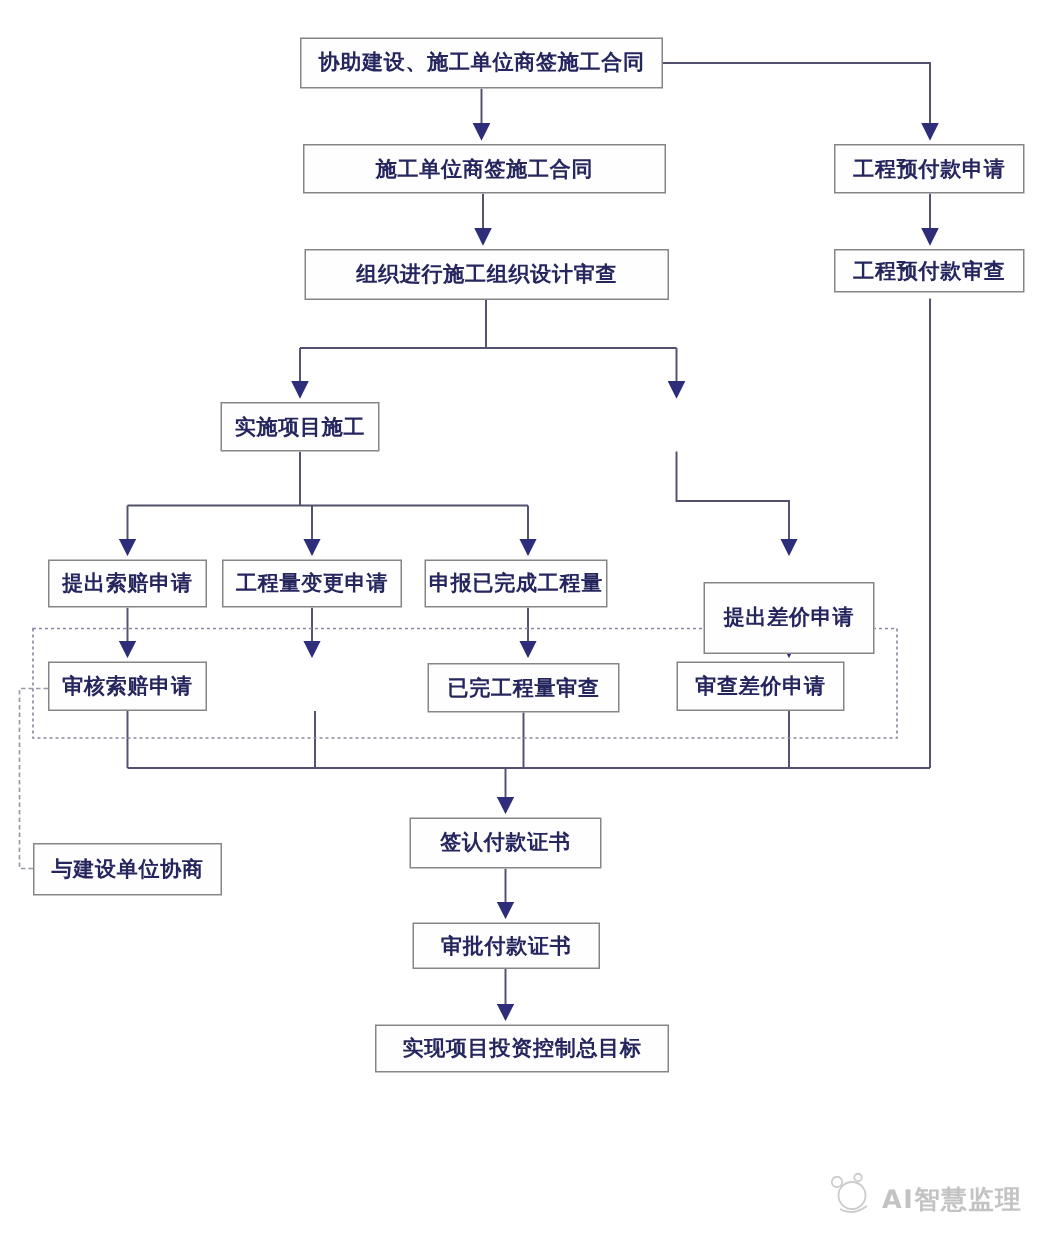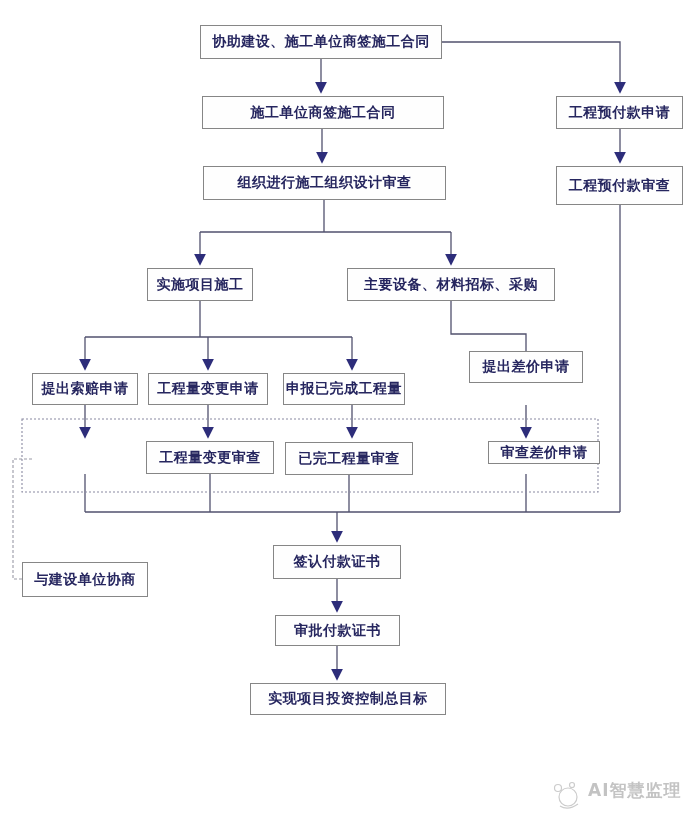--- a/index.html
+++ b/index.html
@@ -105,7 +105,7 @@
 
   <div class="node" style="left:556px;top:96px;width:127px;height:33px">工程预付款申请</div>
 
-  <div class="node" style="left:556px;top:166px;width:127px;height:39px">工程预付款审查</div>
+  <div class="node" style="left:556px;top:166px;width:127px;height:29px">工程预付款审查</div>
 
   <div class="node" style="left:147px;top:268px;width:106px;height:33px">实施项目施工</div>
 

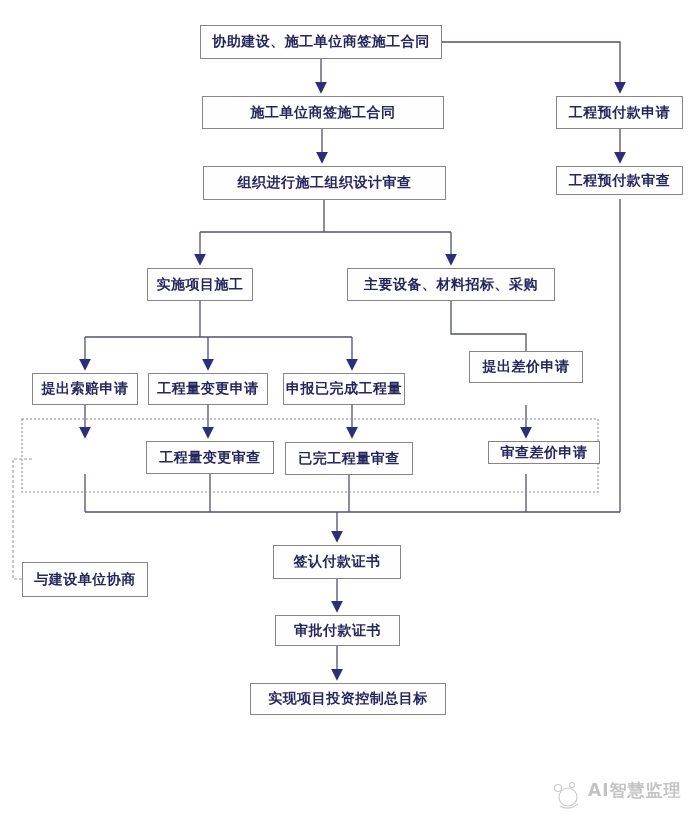--- a/index.html
+++ b/index.html
@@ -109,7 +109,6 @@
 
   <div class="node" style="left:147px;top:268px;width:106px;height:33px">实施项目施工</div>
 
-  <div class="node" style="left:347px;top:268px;width:208px;height:33px">主要设备、材料招标、采购</div>
 
   <div class="node" style="left:32px;top:373px;width:106px;height:32px">提出索赔申请</div>
 

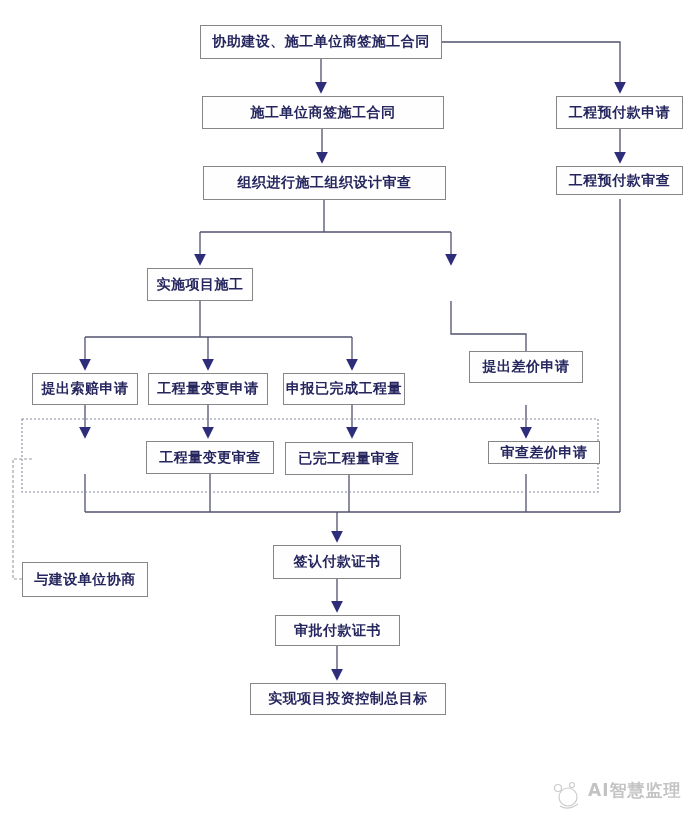--- a/index.html
+++ b/index.html
@@ -116,7 +116,7 @@
 
   <div class="node" style="left:283px;top:373px;width:122px;height:32px">申报已完成工程量</div>
 
-  <div class="node" style="left:469px;top:351px;width:114px;height:32px">提出差价申请</div>
+  <div class="node" style="left:469px;top:388px;width:114px;height:48px">提出差价申请</div>
 
 
   <div class="node" style="left:146px;top:441px;width:128px;height:33px">工程量变更审查</div>

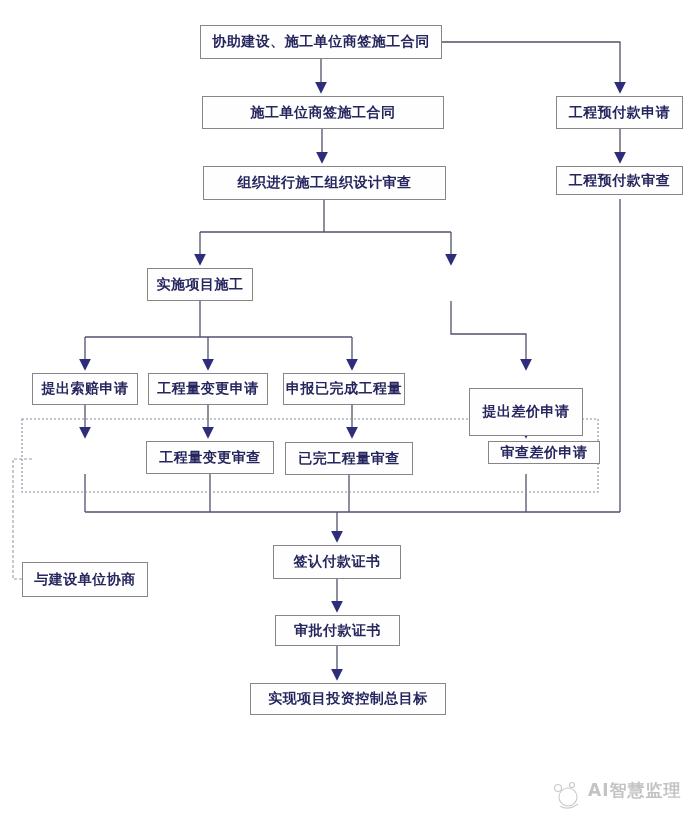--- a/index.html
+++ b/index.html
@@ -118,6 +118,7 @@
 
   <div class="node" style="left:469px;top:388px;width:114px;height:48px">提出差价申请</div>
 
+  <div class="node" style="left:32px;top:441px;width:106px;height:33px">审核索赔申请</div>
 
   <div class="node" style="left:146px;top:441px;width:128px;height:33px">工程量变更审查</div>
 

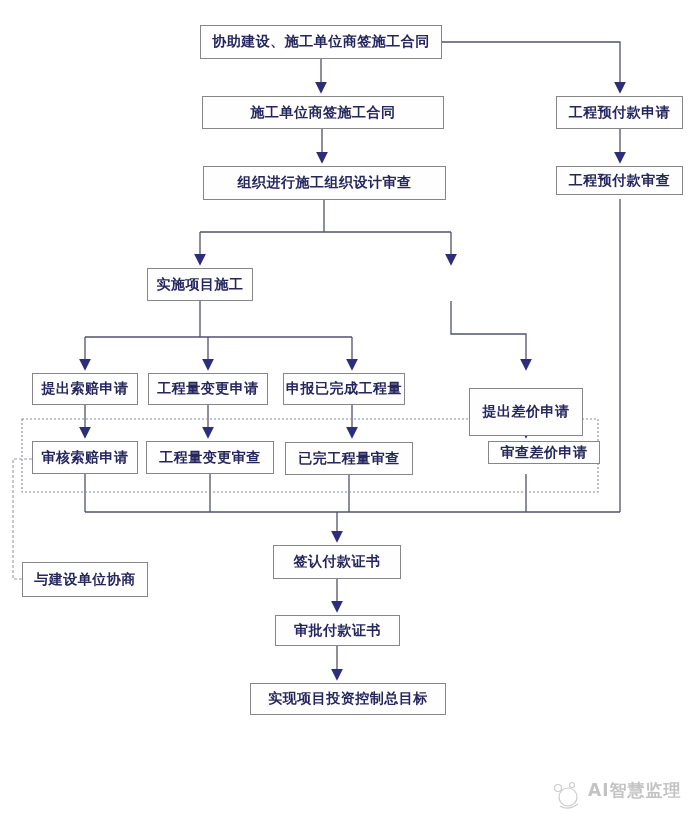--- a/index.html
+++ b/index.html
@@ -120,7 +120,6 @@
 
   <div class="node" style="left:32px;top:441px;width:106px;height:33px">审核索赔申请</div>
 
-  <div class="node" style="left:146px;top:441px;width:128px;height:33px">工程量变更审查</div>
 
   <div class="node" style="left:285px;top:442px;width:128px;height:33px">已完工程量审查</div>
 

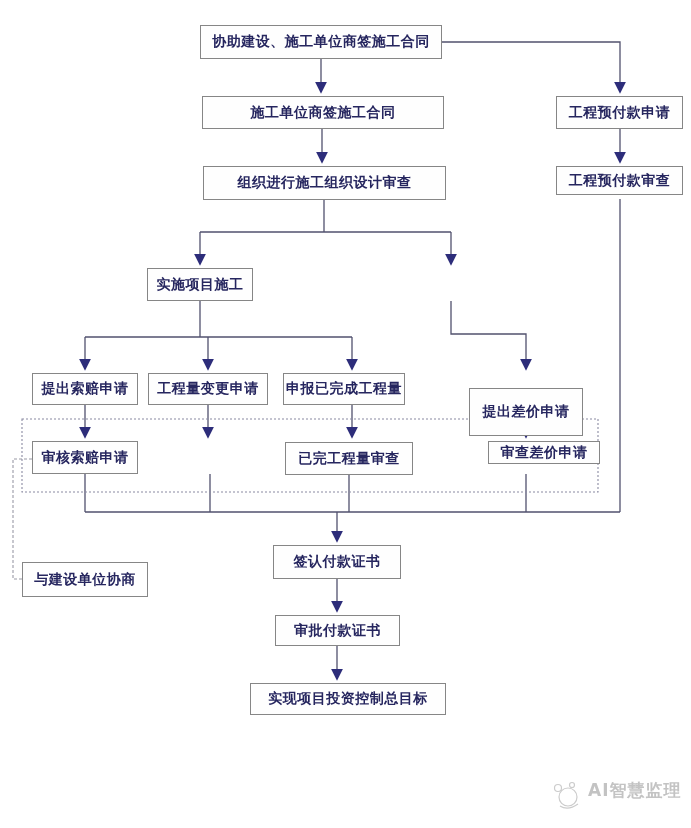--- a/index.html
+++ b/index.html
@@ -123,7 +123,7 @@
 
   <div class="node" style="left:285px;top:442px;width:128px;height:33px">已完工程量审查</div>
 
-  <div class="node" style="left:488px;top:441px;width:112px;height:23px">审查差价申请</div>
+  <div class="node" style="left:451px;top:441px;width:112px;height:33px">审查差价申请</div>
 
   <div class="node" style="left:22px;top:562px;width:126px;height:35px">与建设单位协商</div>
 

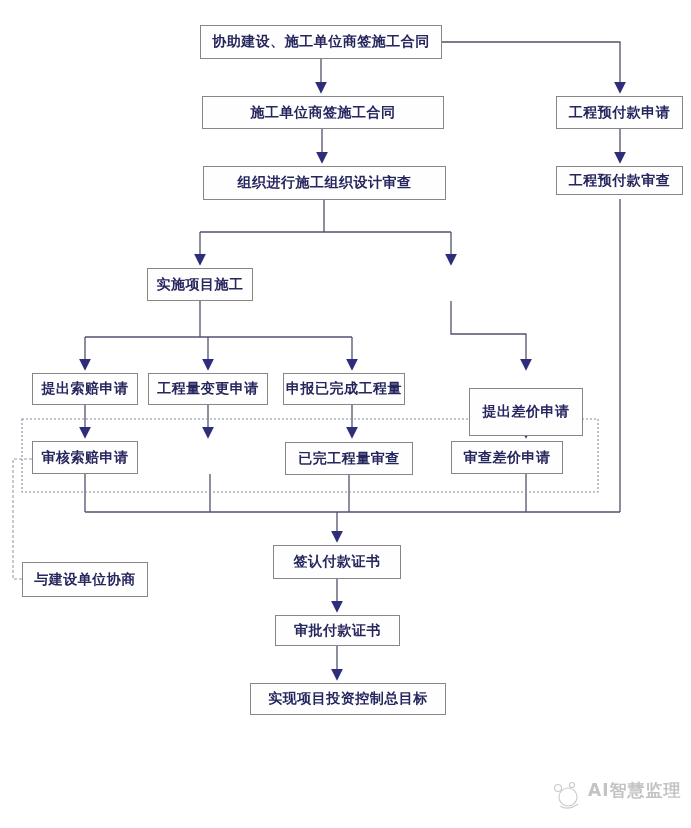--- a/index.html
+++ b/index.html
@@ -27,7 +27,7 @@
   }
   #watermark{
     position:absolute;left:552px;top:779px;width:135px;height:32px;
-    display:flex;align-items:flex-start;
+    display:flex;align-items:flex-end;
     color:#c3c3c3;z-index:2;
   }
   #watermark .brand-text{

